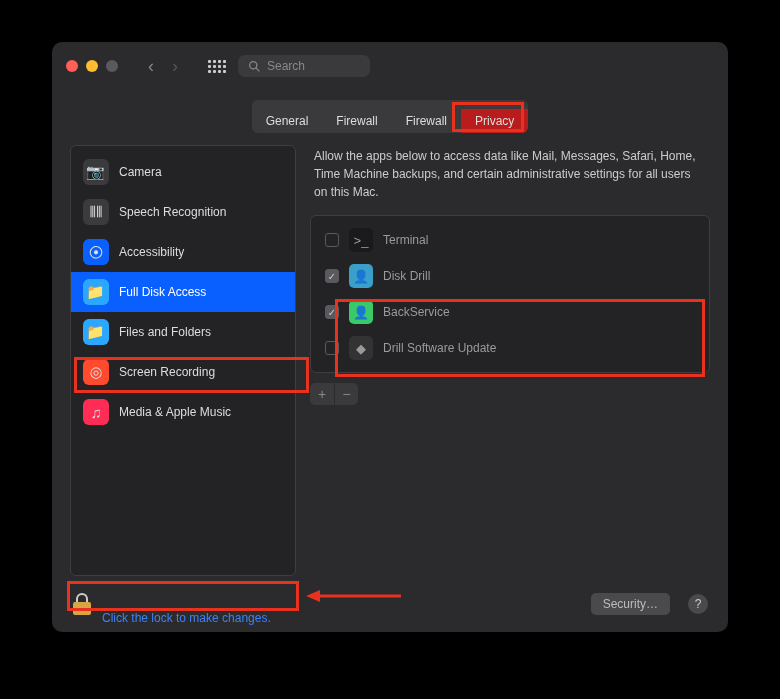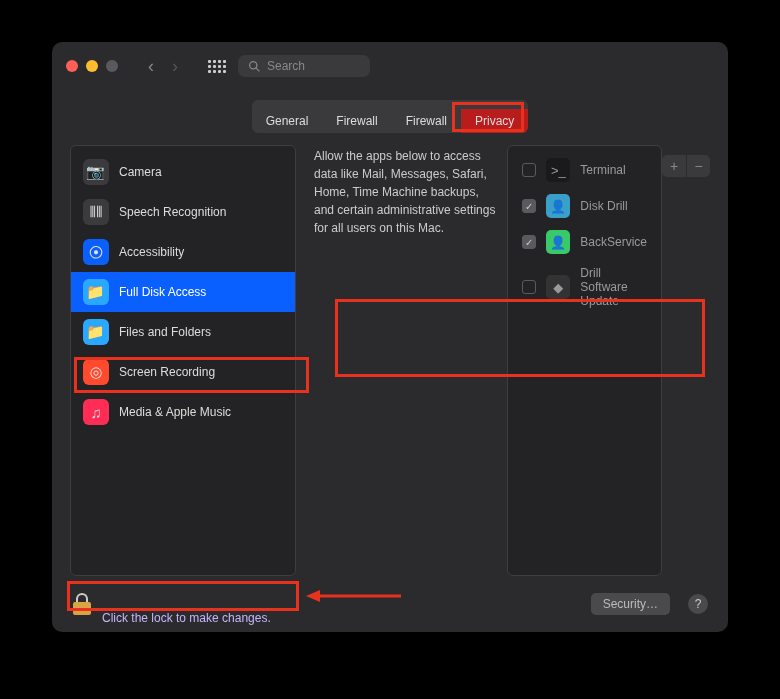--- a/index.html
+++ b/index.html
@@ -44,7 +44,7 @@
   .sb-item { display:flex;align-items:center;gap:10px;padding:7px 12px;color:#ddd;font-size:12px;}
   .sb-item.selected { background:#0a60ff;color:#fff;}
   .sb-icon { width:26px;height:26px;border-radius:6px;display:flex;align-items:center;justify-content:center;font-size:15px;flex-shrink:0;}
-  .main { flex:1;display:flex;flex-direction:row;}
+  .main { flex:1;display:flex;flex-direction:column;}
   .desc { color:#ccc;font-size:12px;line-height:1.5;padding:2px 8px 14px 4px;}
   .app-list { background:#232325;border:1px solid #3e3e40;border-radius:6px;padding:6px 0;}
   .app-row { display:flex;align-items:center;gap:10px;padding:6px 14px;color:#9a9a9c;font-size:12px;}

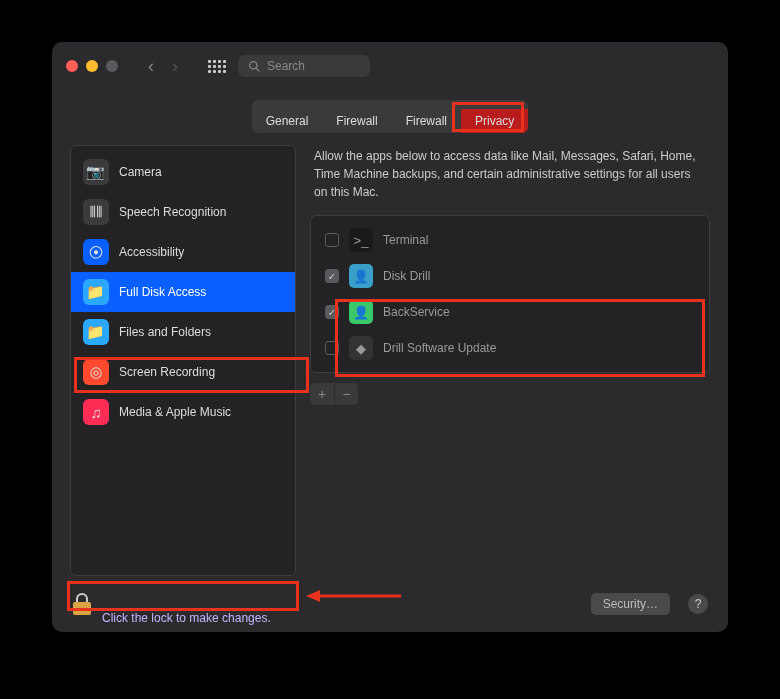--- a/index.html
+++ b/index.html
@@ -60,7 +60,7 @@
   .lock-icon{width:20px;height:22px;position:relative;}
   .lock-body{width:18px;height:13px;background:#d9a441;border-radius:2px;position:absolute;bottom:0;left:1px;}
   .lock-sh{width:12px;height:10px;border:2px solid #ccc;border-bottom:none;border-radius:6px 6px 0 0;position:absolute;top:0;left:4px;}
-  .lock-text{color:#c4b5fd;font-size:12px;flex:1;margin-top:28px;}
+  .lock-text{color:#3b82f6;font-size:12px;flex:1;margin-top:28px;}
   .adv-btn{background:#4a4a4c;color:#bbb;font-size:12px;padding:4px 12px;border-radius:5px;border:none;}
   .help{width:20px;height:20px;border-radius:50%;background:#4a4a4c;color:#ccc;display:flex;align-items:center;justify-content:center;font-size:12px;margin-left:8px;}
   .hl{position:absolute;border:3px solid #e8321e;pointer-events:none;}

